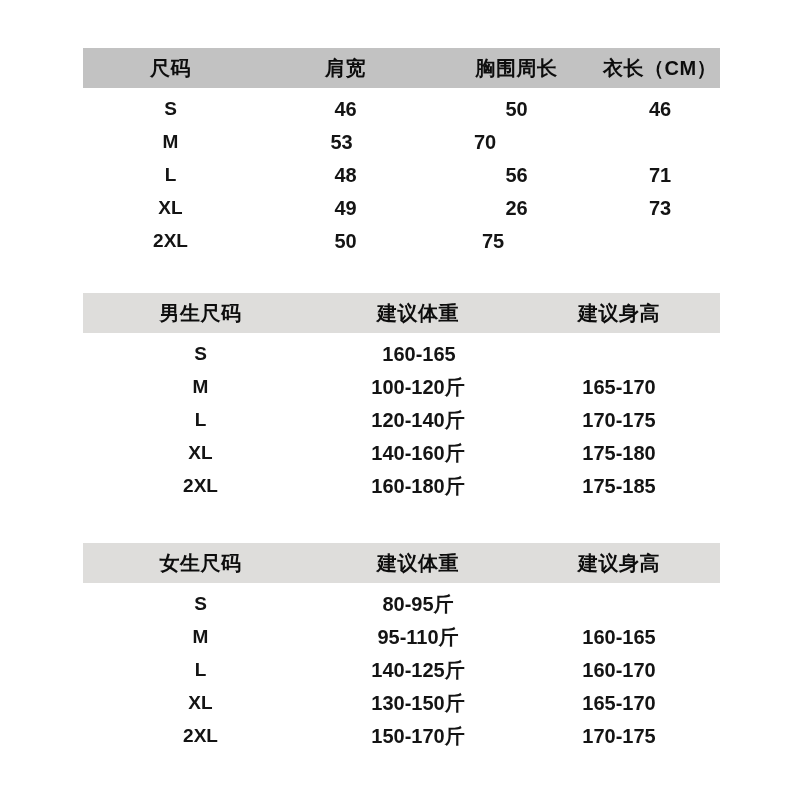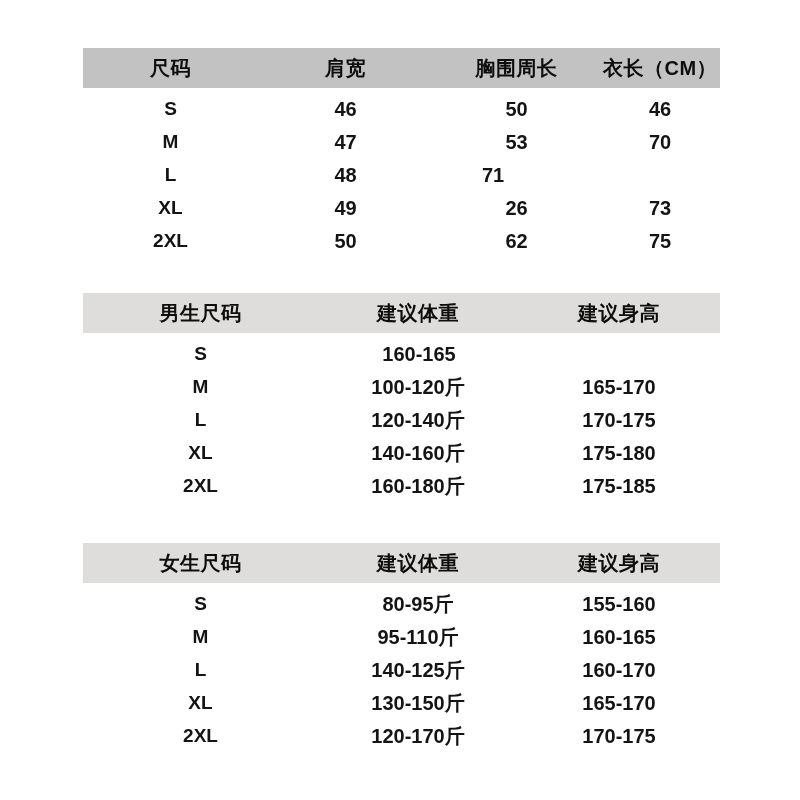--- a/index.html
+++ b/index.html
@@ -113,7 +113,6 @@
       </div>
       <div class="row">
         <div class="cell c0 size-label">M</div>
-        <div class="cell c1">47</div>
         <div class="cell c2">53</div>
         <div class="cell c3">70</div>
       </div>

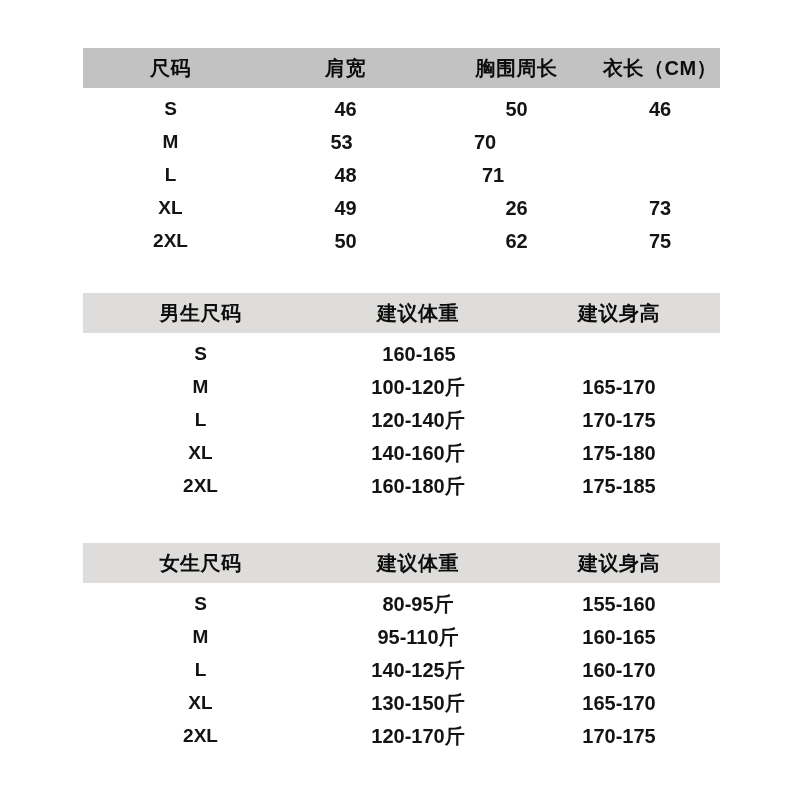--- a/index.html
+++ b/index.html
@@ -119,6 +119,7 @@
       <div class="row">
         <div class="cell c0 size-label">L</div>
         <div class="cell c1">48</div>
+        <div class="cell c2">56</div>
         <div class="cell c3">71</div>
       </div>
       <div class="row">

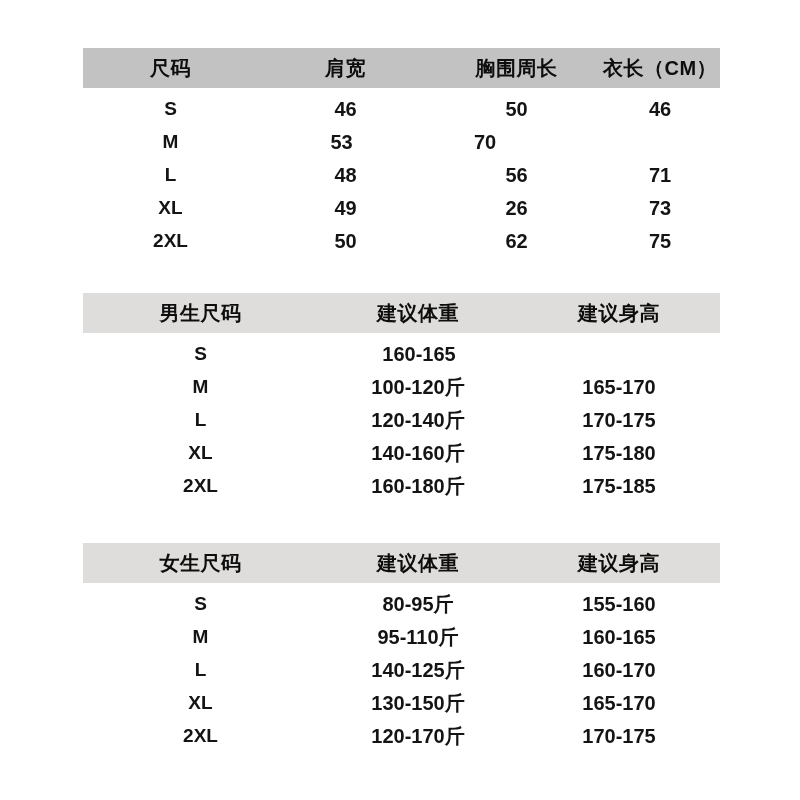--- a/index.html
+++ b/index.html
@@ -131,7 +131,6 @@
       <div class="row">
         <div class="cell c0 size-label">2XL</div>
         <div class="cell c1">50</div>
-        <div class="cell c2">62</div>
         <div class="cell c3">75</div>
       </div>
     </div>

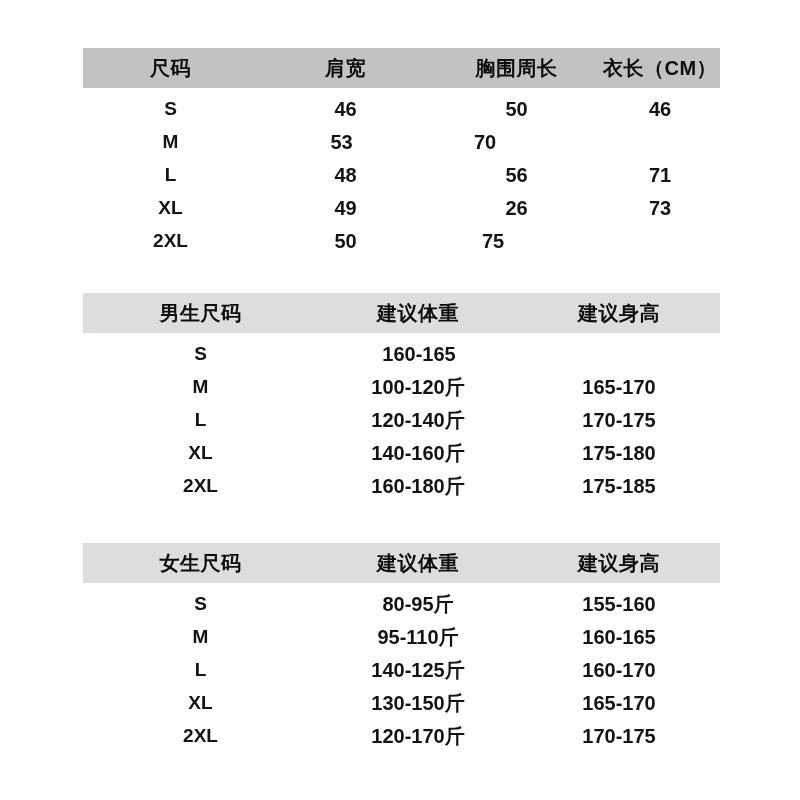--- a/index.html
+++ b/index.html
@@ -184,7 +184,6 @@
       <div class="row">
         <div class="cell c0 size-label">S</div>
         <div class="cell c1">80-95斤</div>
-        <div class="cell c2">155-160</div>
       </div>
       <div class="row">
         <div class="cell c0 size-label">M</div>

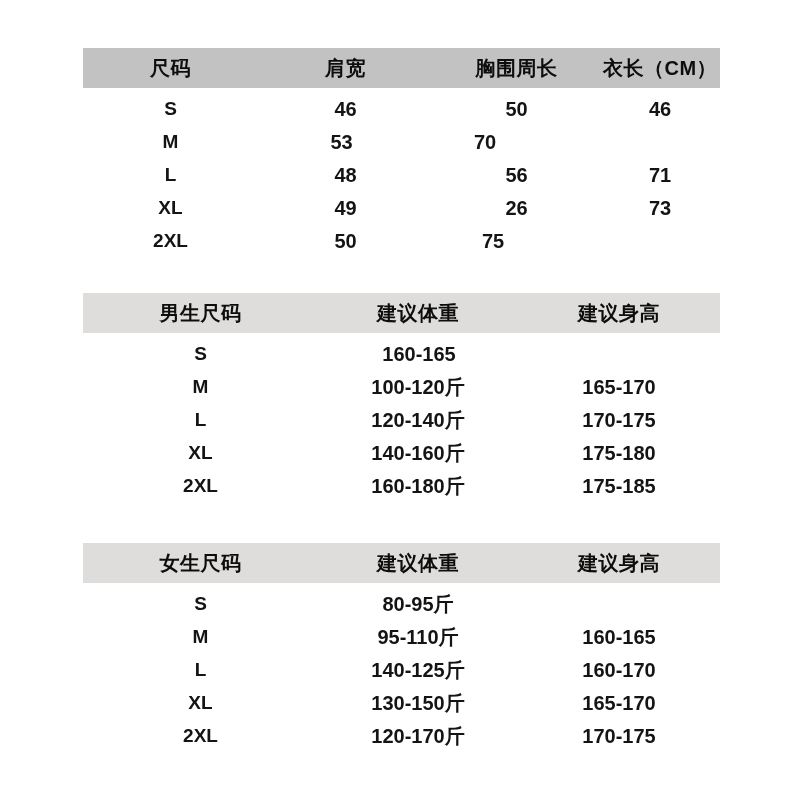--- a/index.html
+++ b/index.html
@@ -202,7 +202,7 @@
       </div>
       <div class="row">
         <div class="cell c0 size-label">2XL</div>
-        <div class="cell c1">120-170斤</div>
+        <div class="cell c1">150-170斤</div>
         <div class="cell c2">170-175</div>
       </div>
     </div>

